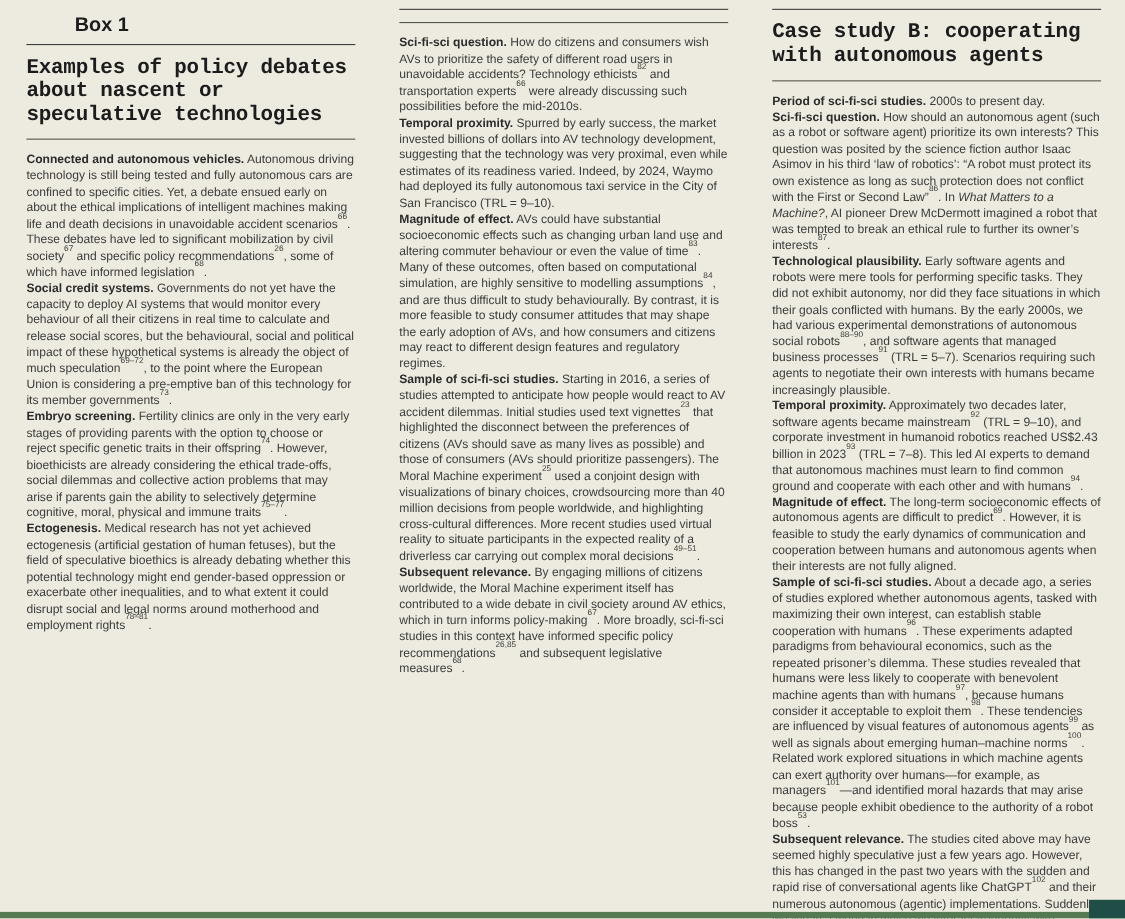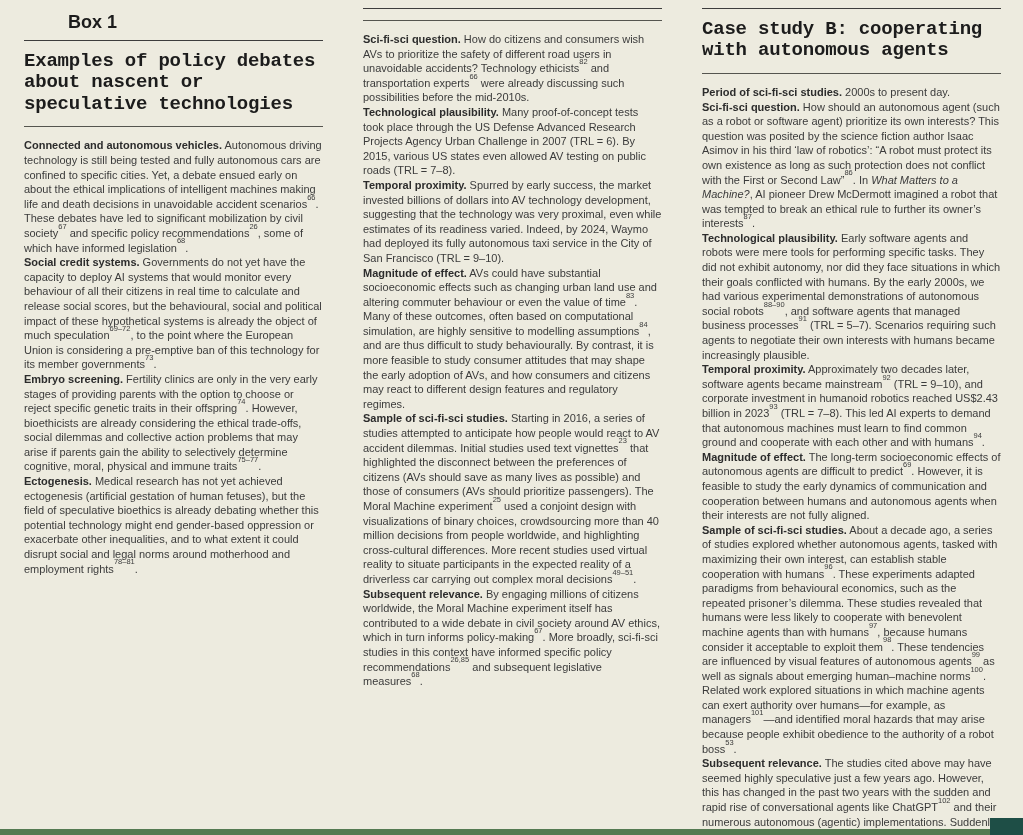--- a/index.html
+++ b/index.html
@@ -93,7 +93,6 @@
       <hr class="rule under-title">
       <div class="body-text">
           <p class="para"><span class="lead">Sci-fi-sci question.</span> How do citizens and consumers wish AVs to prioritize the safety of different road users in unavoidable accidents? Technology ethicists<sup>82</sup> and transportation experts<sup>66</sup> were already discussing such possibilities before the mid-2010s.</p>
-          <p class="para"><span class="lead">Technological plausibility.</span> Many proof-of-concept tests took place through the US Defense Advanced Research Projects Agency Urban Challenge in 2007 (TRL = 6). By 2015, various US states even allowed AV testing on public roads (TRL = 7–8).</p>
           <p class="para"><span class="lead">Temporal proximity.</span> Spurred by early success, the market invested billions of dollars into AV technology development, suggesting that the technology was very proximal, even while estimates of its readiness varied. Indeed, by 2024, Waymo had deployed its fully autonomous taxi service in the City of San Francisco (TRL = 9–10).</p>
           <p class="para"><span class="lead">Magnitude of effect.</span> AVs could have substantial socioeconomic effects such as changing urban land use and altering commuter behaviour or even the value of time<sup>83</sup>. Many of these outcomes, often based on computational simulation, are highly sensitive to modelling assumptions<sup>84</sup>, and are thus difficult to study behaviourally. By contrast, it is more feasible to study consumer attitudes that may shape the early adoption of AVs, and how consumers and citizens may react to different design features and regulatory regimes.</p>
           <p class="para"><span class="lead">Sample of sci-fi-sci studies.</span> Starting in 2016, a series of studies attempted to anticipate how people would react to AV accident dilemmas. Initial studies used text vignettes<sup>23</sup> that highlighted the disconnect between the preferences of citizens (AVs should save as many lives as possible) and those of consumers (AVs should prioritize passengers). The Moral Machine experiment<sup>25</sup> used a conjoint design with visualizations of binary choices, crowdsourcing more than 40 million decisions from people worldwide, and highlighting cross-cultural differences. More recent studies used virtual reality to situate participants in the expected reality of a driverless car carrying out complex moral decisions<sup>49–51</sup>.</p>

